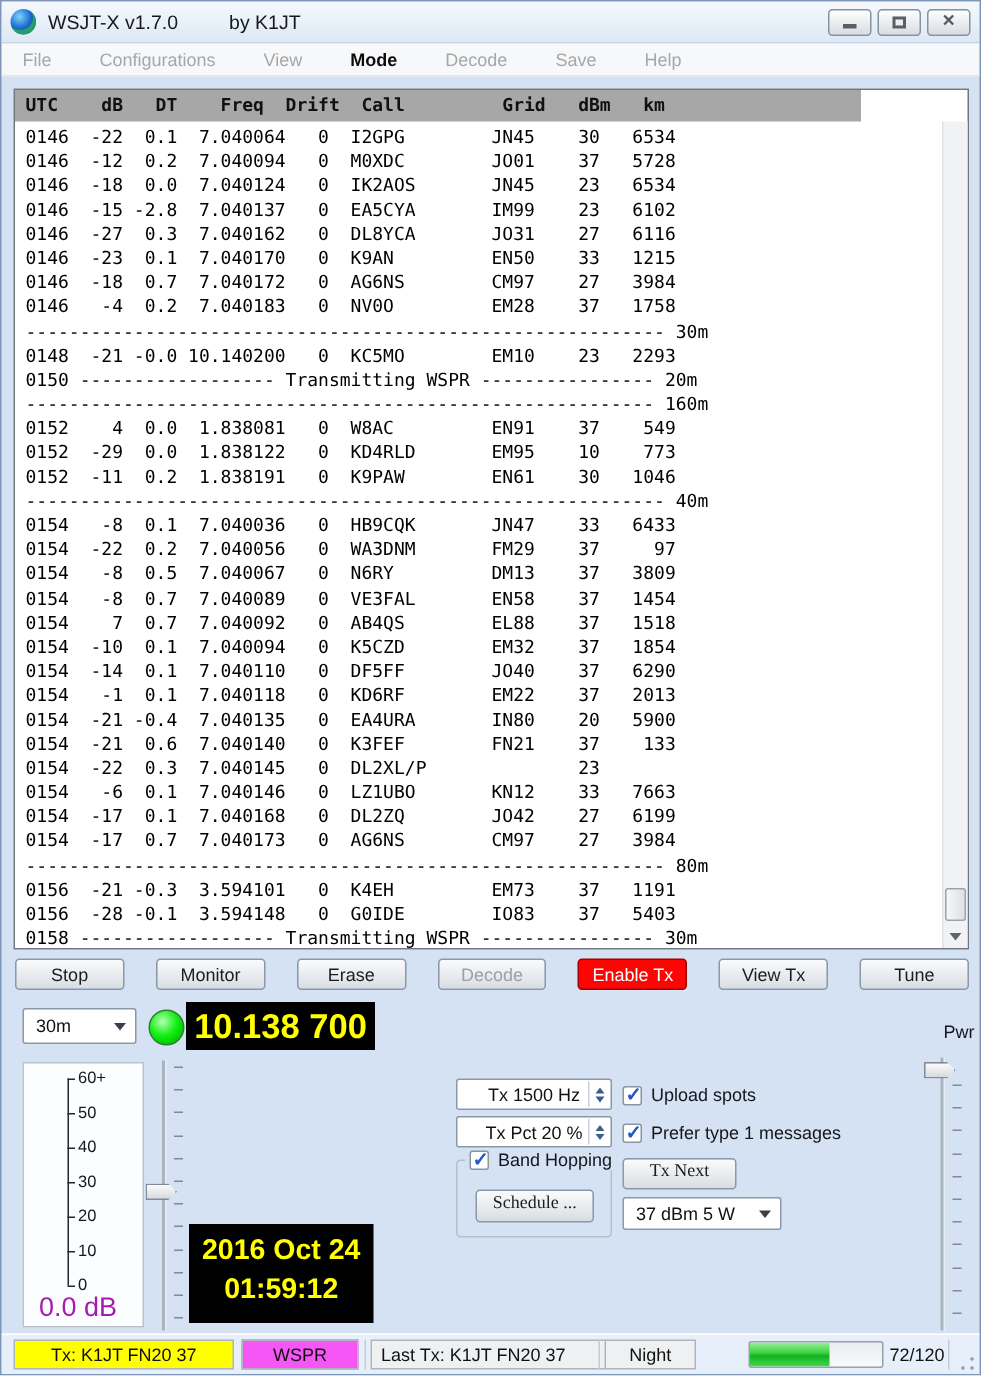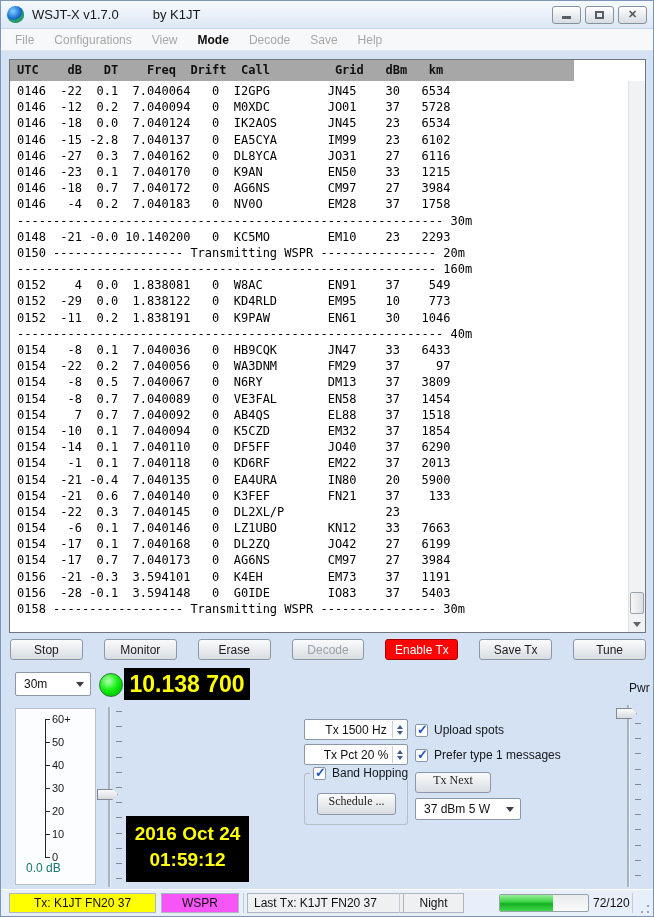--- a/index.html
+++ b/index.html
@@ -37,7 +37,7 @@
   .menubar{
     position:absolute; left:0; top:28px; right:0; height:22px;
     background:#f7f8fa; border-bottom:1px solid #e1e6ec;
-    display:flex; align-items:center; padding-left:4px;
+    display:flex; align-items:center; padding-left:4px;gap:12px;
   }
   .menu-item{ padding:3px 10px; color:#a7a7a7; }
   .menu-item.on{ color:#0c0c0c; font-weight:bold; }

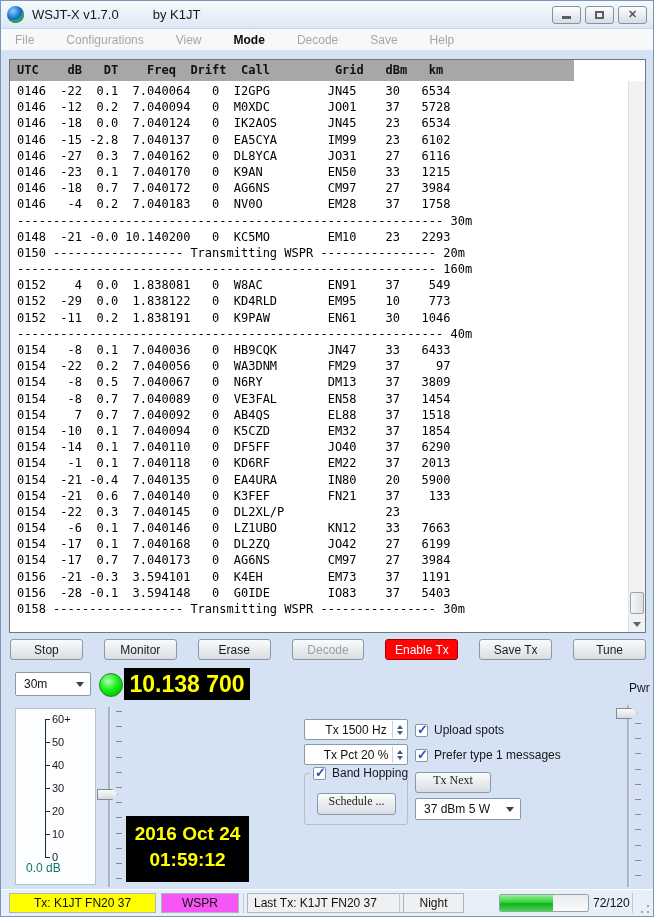--- a/index.html
+++ b/index.html
@@ -259,6 +259,7 @@
         <div class="trow">0154   -6  0.1  7.040146   0  LZ1UBO       KN12    33   7663</div>
         <div class="trow">0154  -17  0.1  7.040168   0  DL2ZQ        JO42    27   6199</div>
         <div class="trow">0154  -17  0.7  7.040173   0  AG6NS        CM97    27   3984</div>
+        <div class="trow">----------------------------------------------------------- 80m</div>
         <div class="trow">0156  -21 -0.3  3.594101   0  K4EH         EM73    37   1191</div>
         <div class="trow">0156  -28 -0.1  3.594148   0  G0IDE        IO83    37   5403</div>
         <div class="trow">0158 ------------------ Transmitting WSPR ---------------- 30m</div>

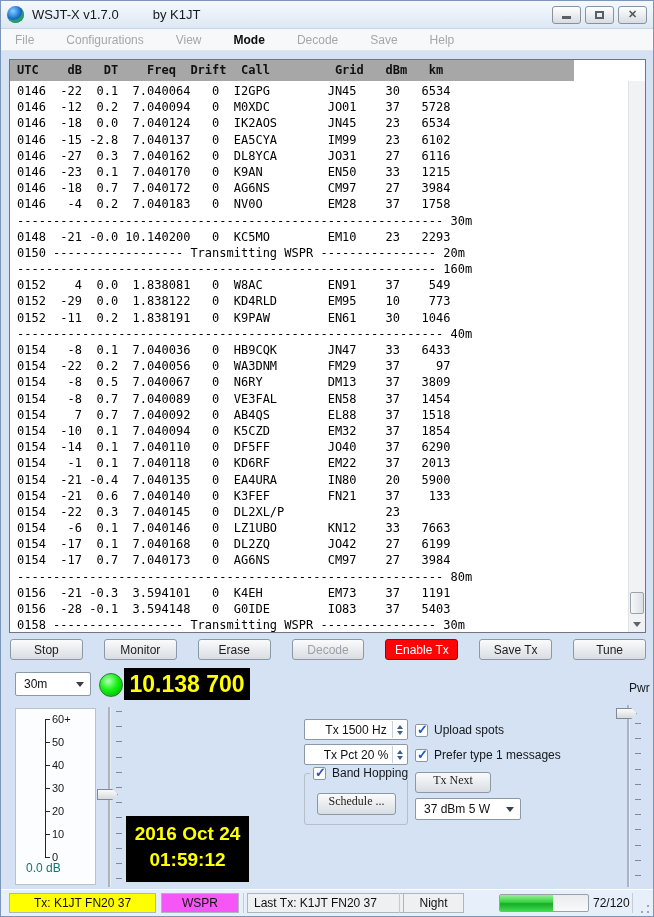--- a/index.html
+++ b/index.html
@@ -281,7 +281,7 @@
       <div class="btn ">Erase</div>
       <div class="btn disabled">Decode</div>
       <div class="btn danger">Enable Tx</div>
-      <div class="btn ">Save Tx</div>
+      <div class="btn ">View Tx</div>
       <div class="btn ">Tune</div>
     </div>
 

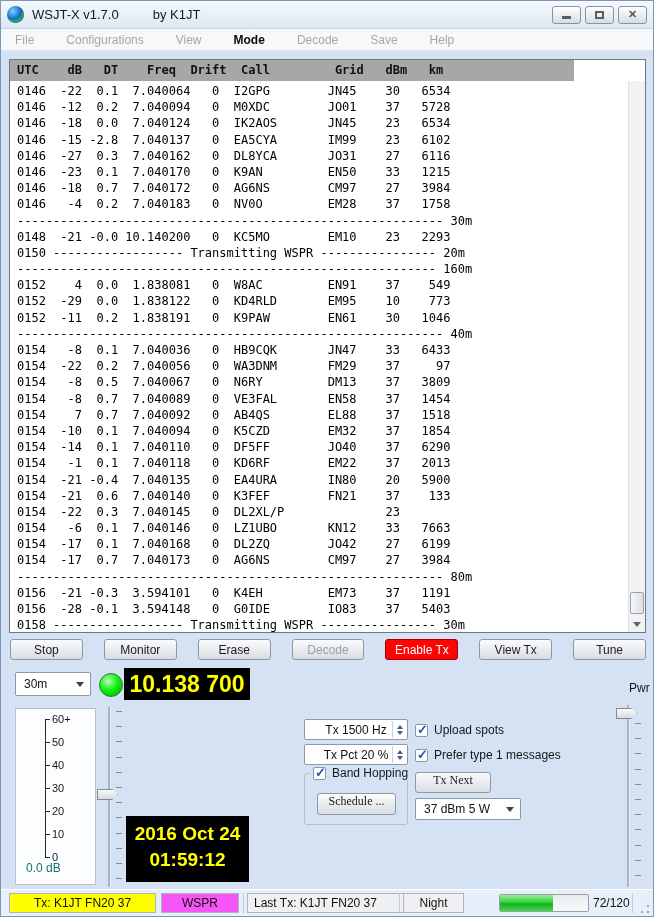--- a/index.html
+++ b/index.html
@@ -115,7 +115,7 @@
   .maxis{ position:absolute; left:29px; top:10px; width:1px; height:138px; background:#23262a; }
   .mtick{ position:absolute; left:29px; width:5px; height:1px; background:#23262a; }
   .mlabel{ position:absolute; left:36px; font-size:11px; color:#16181b; }
-  .mvalue{ position:absolute; left:10px; top:152px; font-size:12px; color:#0f766e; }
+  .mvalue{ position:absolute; left:10px; top:152px; font-size:18px; color:#a21caf; }
   .vslider{ position:absolute; width:26px; }
   .groove{ position:absolute; left:11px; top:0; bottom:0; width:2px; background:#aab4bf; box-shadow:1px 0 0 #e9eef4; }
   .stick{ position:absolute; left:19px; width:6px; height:1px; background:#80markdown8a96; background:#808a96; }

